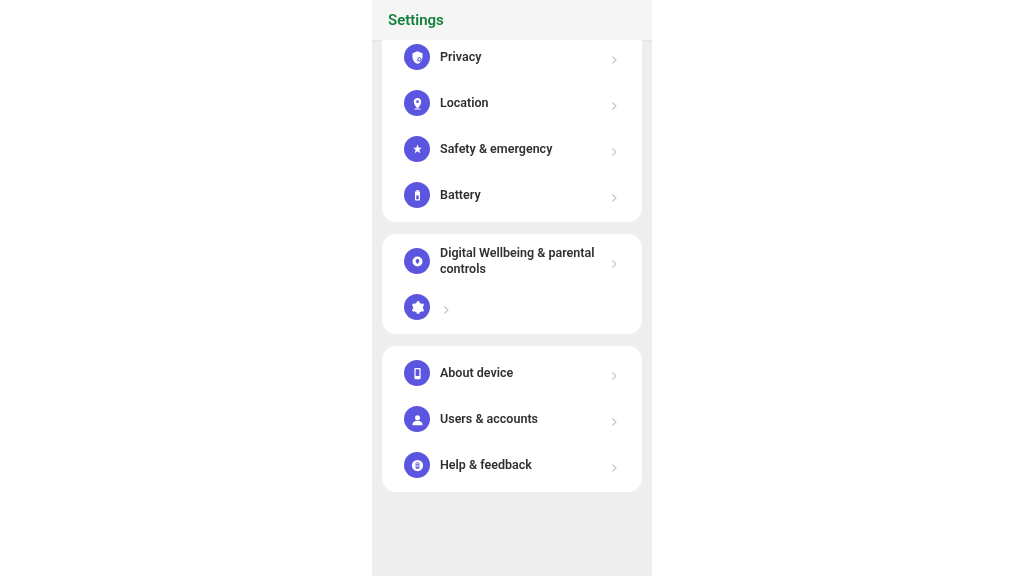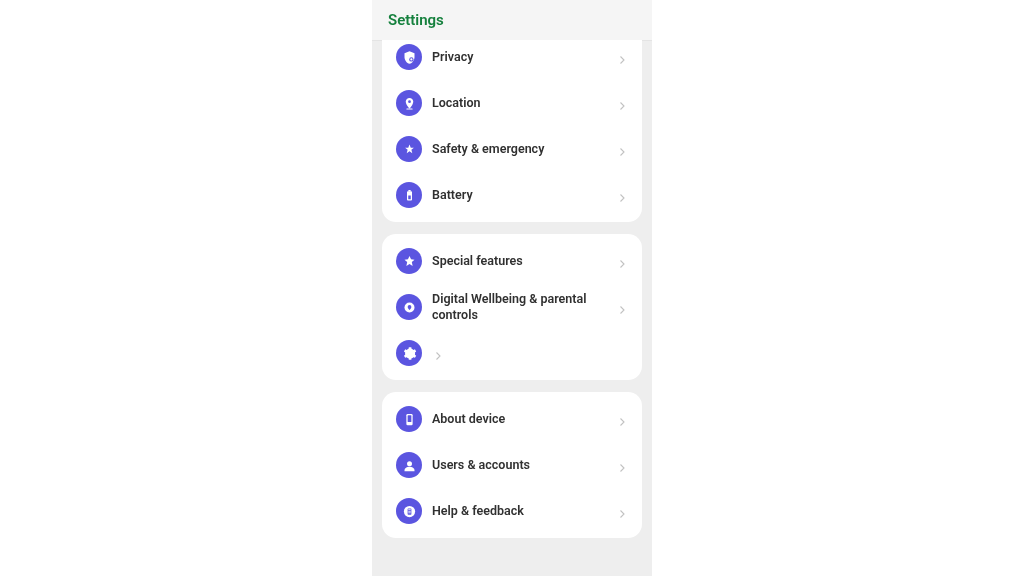--- a/index.html
+++ b/index.html
@@ -46,7 +46,7 @@
     background: #ffffff;
     border-radius: 14px;
     margin-top: 12px;
-    padding: 4px 4px;
+    padding: 4px 12px;
   }
   .group.first {
     margin-top: 0;

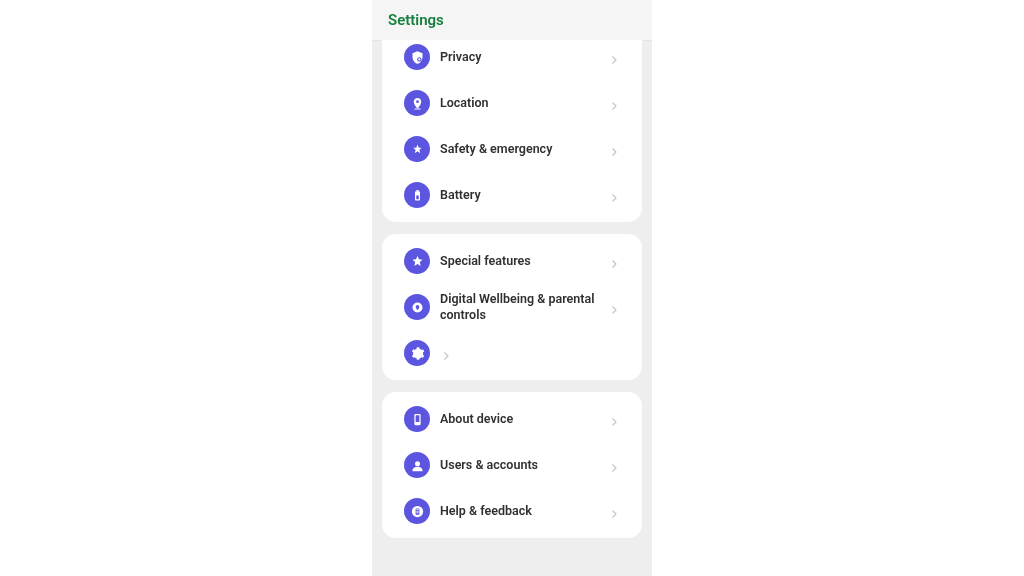--- a/index.html
+++ b/index.html
@@ -176,17 +176,6 @@
 
     <div class="group">
 
-      <div class="row">
-        <span class="icon-wrap">
-          <svg viewBox="0 0 24 24">
-              <path fill="#fff" d="M12 3l2.5 5.5L20 9l-4.3 3.7L17 19l-5-3-5 3 1.3-6.3L4 9l5.5-.5z"></path>
-            </svg>
-        </span>
-        <span class="label">Special features</span>
-        <span class="chevron"><svg viewBox="0 0 24 24">
-              <polyline points="9 5 16 12 9 19"></polyline>
-            </svg></span>
-      </div>
 
       <div class="row">
         <span class="icon-wrap">

